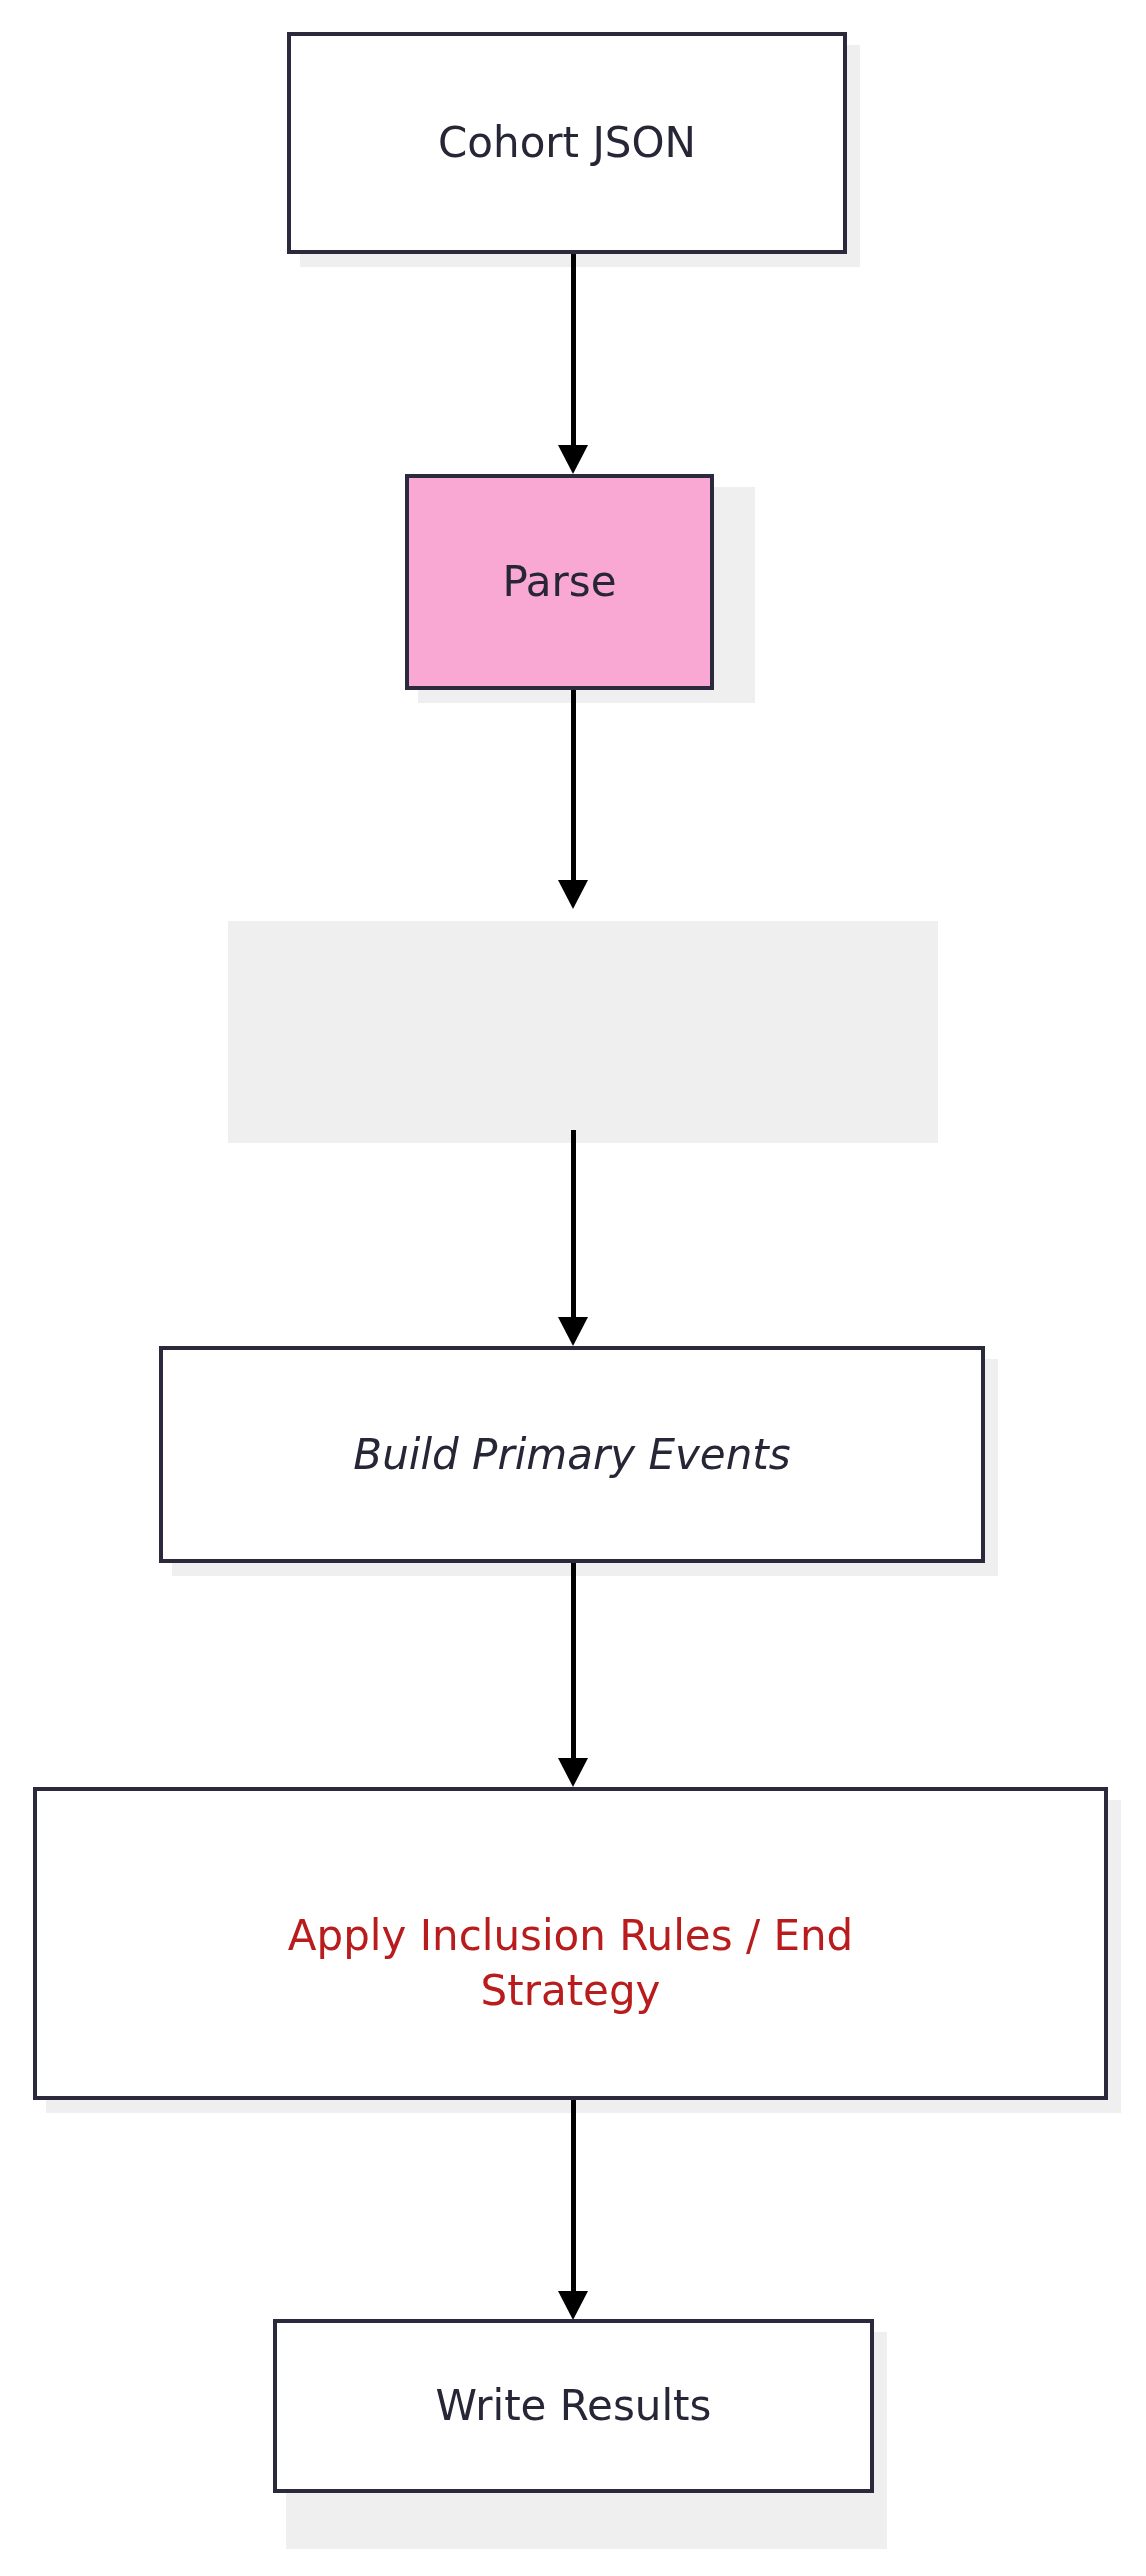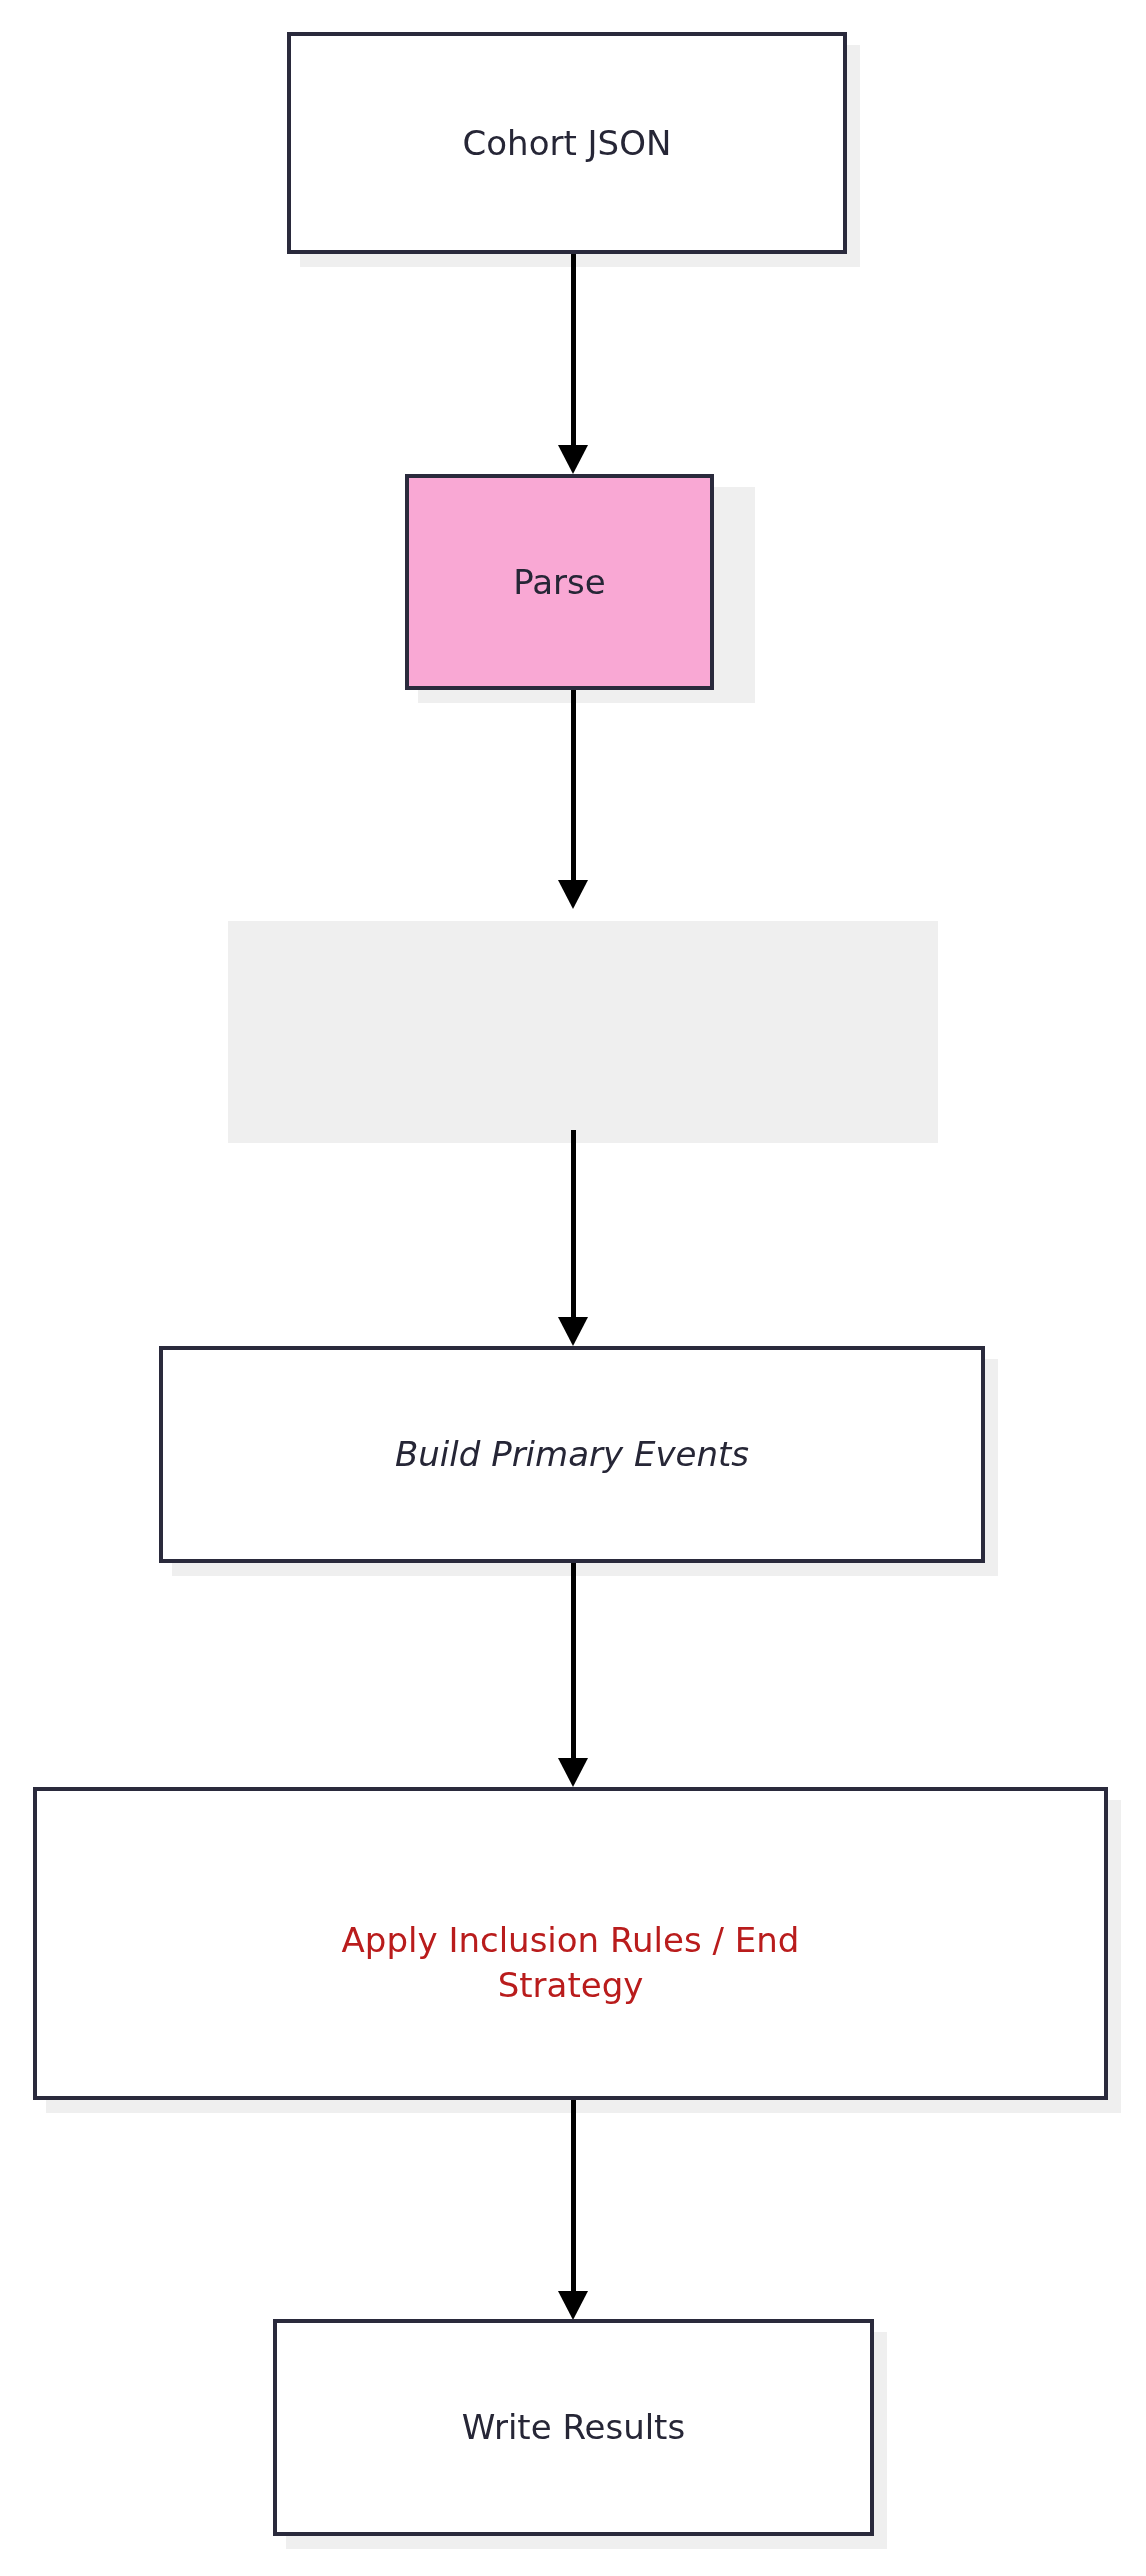--- a/index.html
+++ b/index.html
@@ -48,7 +48,7 @@
     width: 100%;
     color: #262636;
     font-family: "DejaVu Sans", "Liberation Sans", sans-serif;
-    font-size: 34px;
+    font-size: 42px;
     font-weight: 400;
     line-height: 1.32;
     letter-spacing: 0px;

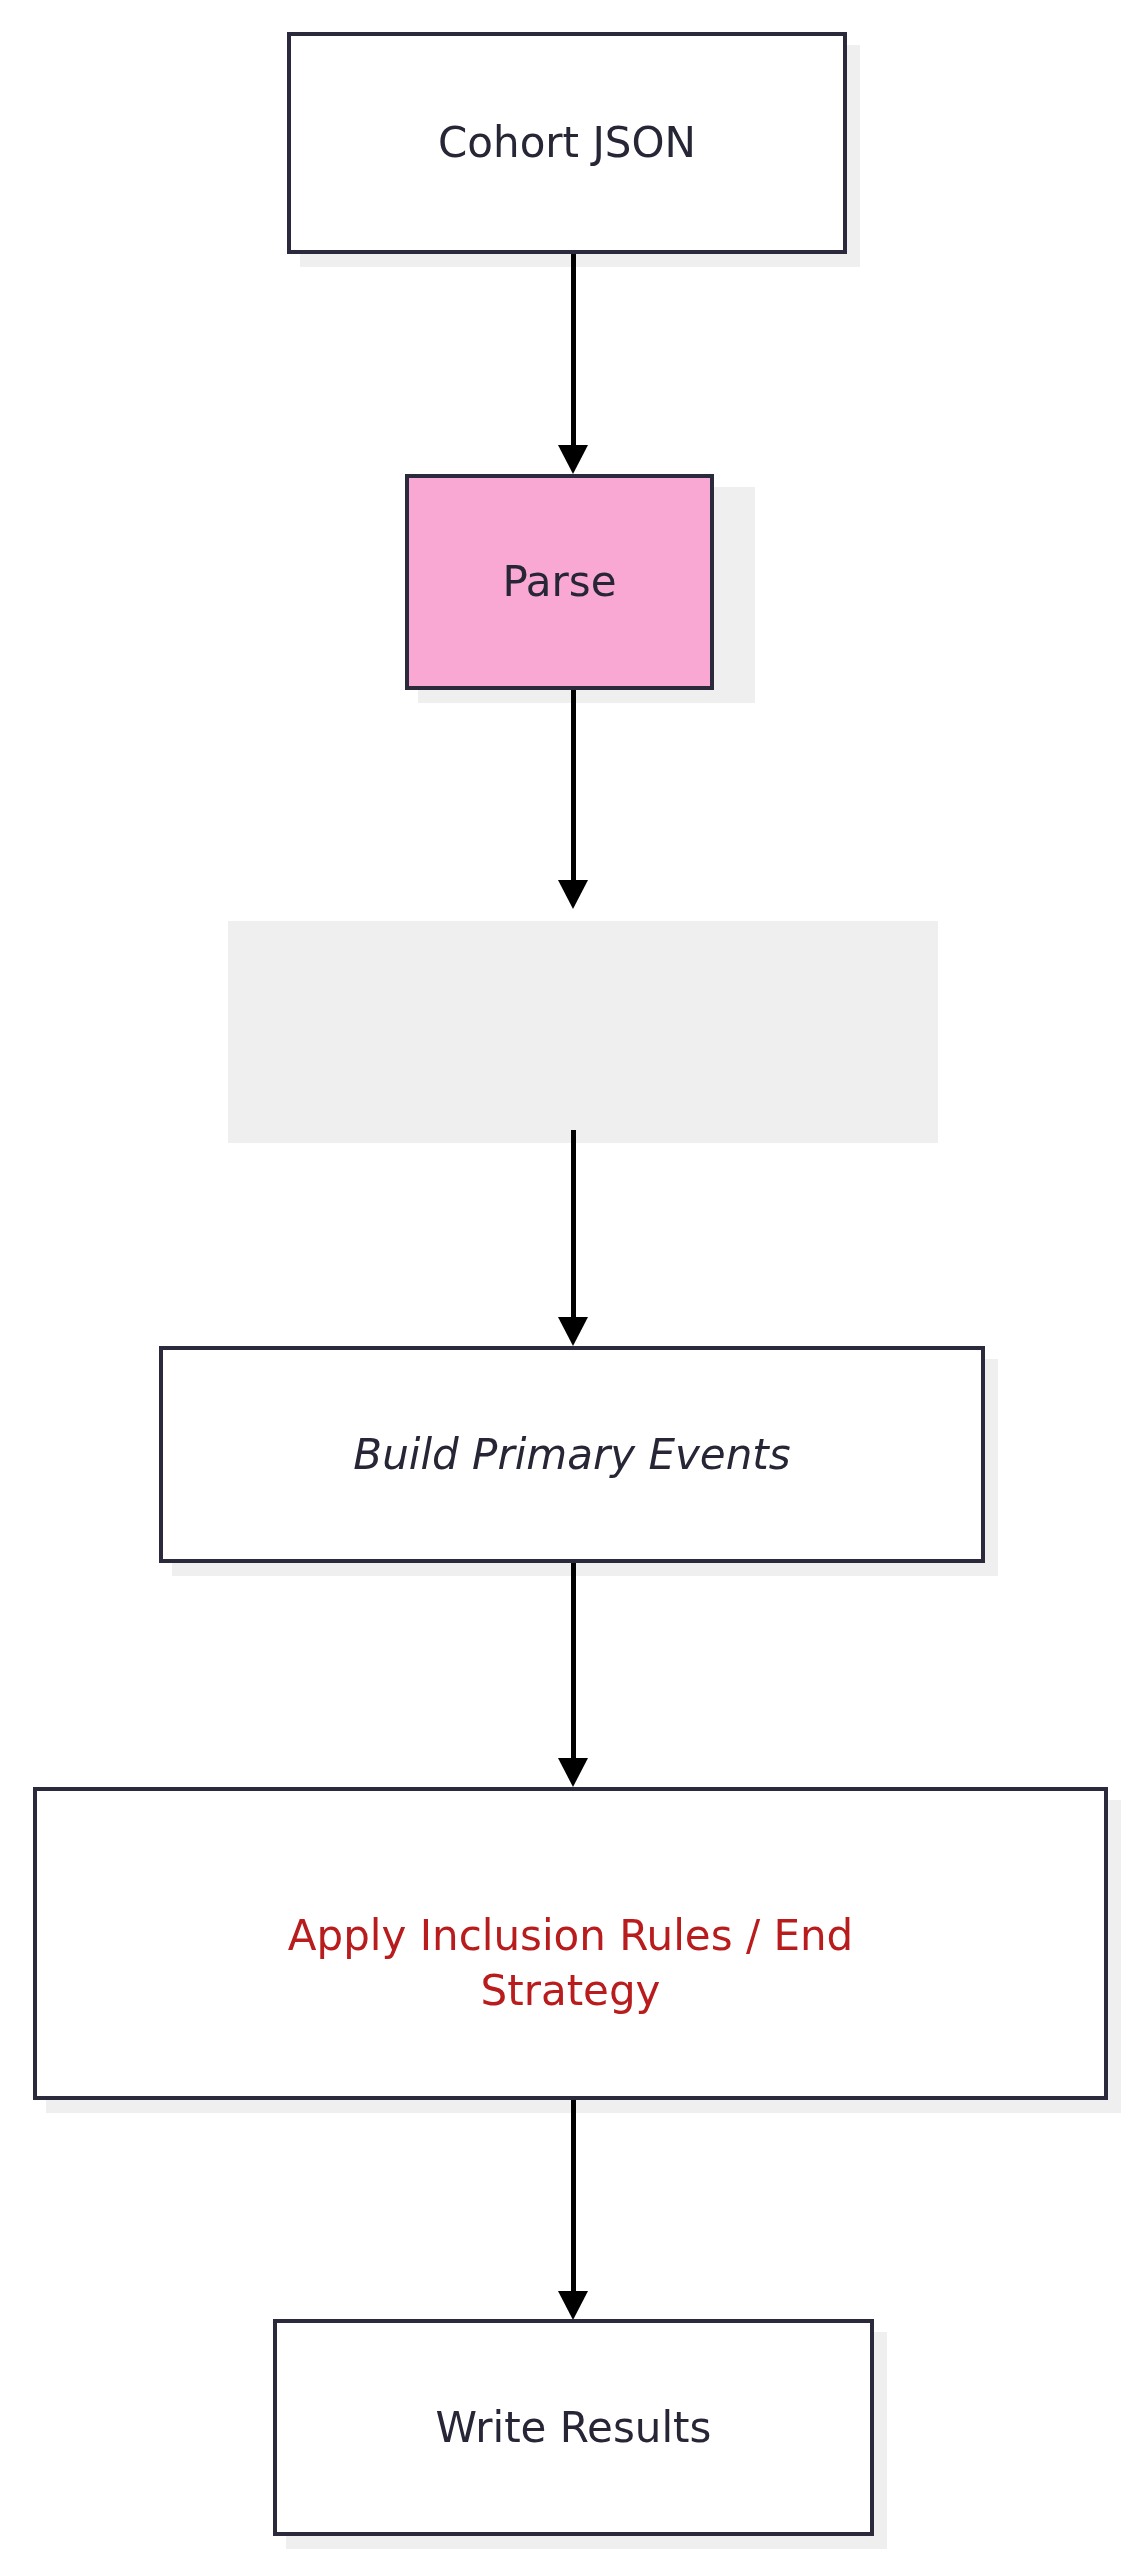--- a/index.html
+++ b/index.html
@@ -125,7 +125,7 @@
       <span class="node-label" style="color: #b91c1c; margin-top: 39px;">Apply Inclusion Rules / End
 Strategy</span>
     </div>
-    <div class="node" style="left: 273px; top: 2319px; width: 601px; height: 217px; border-color: rgb(42, 42, 60); background: rgb(255, 255, 255);">
+    <div class="node" style="left: 273px; top: 2319px; width: 601px; height: 174px; border-color: rgb(42, 42, 60); background: rgb(255, 255, 255);">
       <span class="node-label" style="color: rgb(38, 38, 54);">Write Results</span>
     </div>
   </div>

